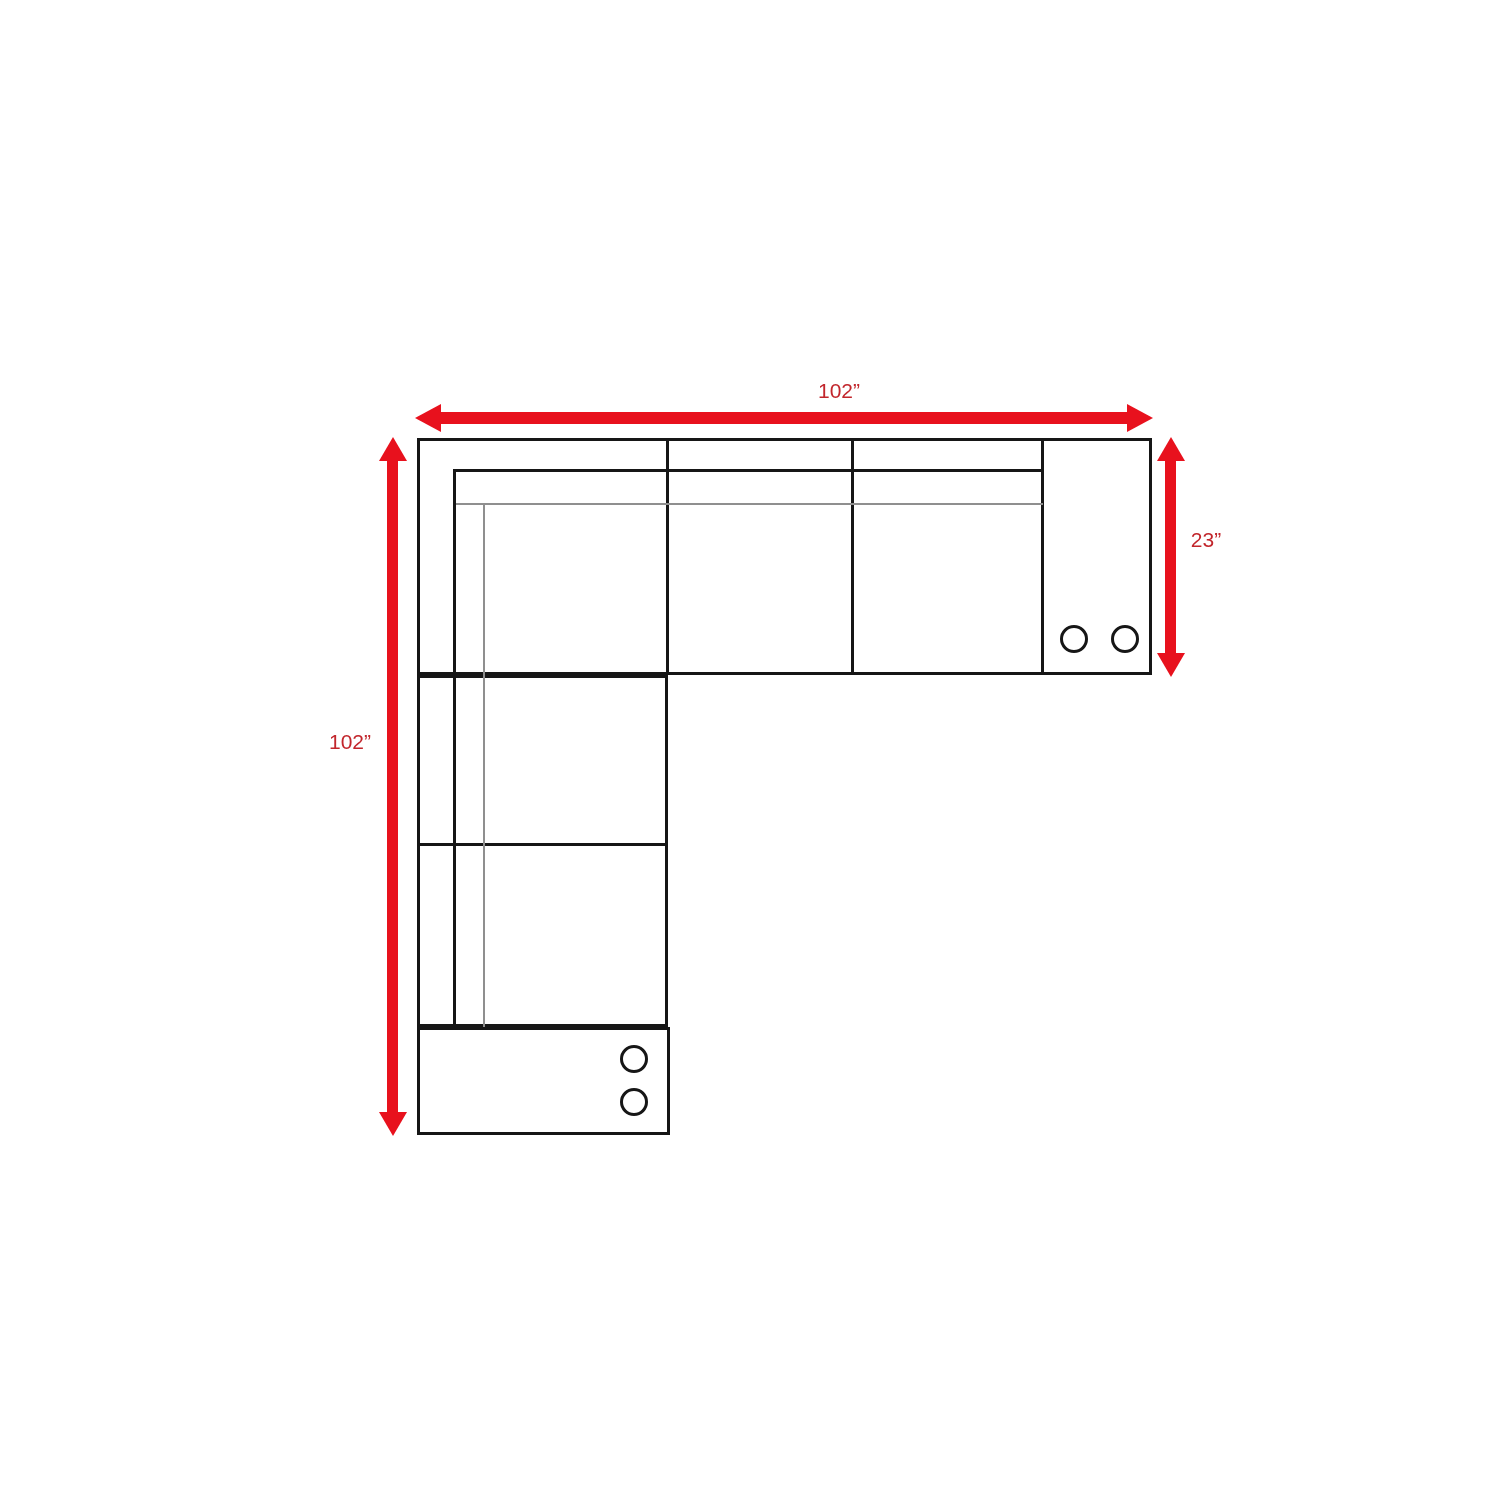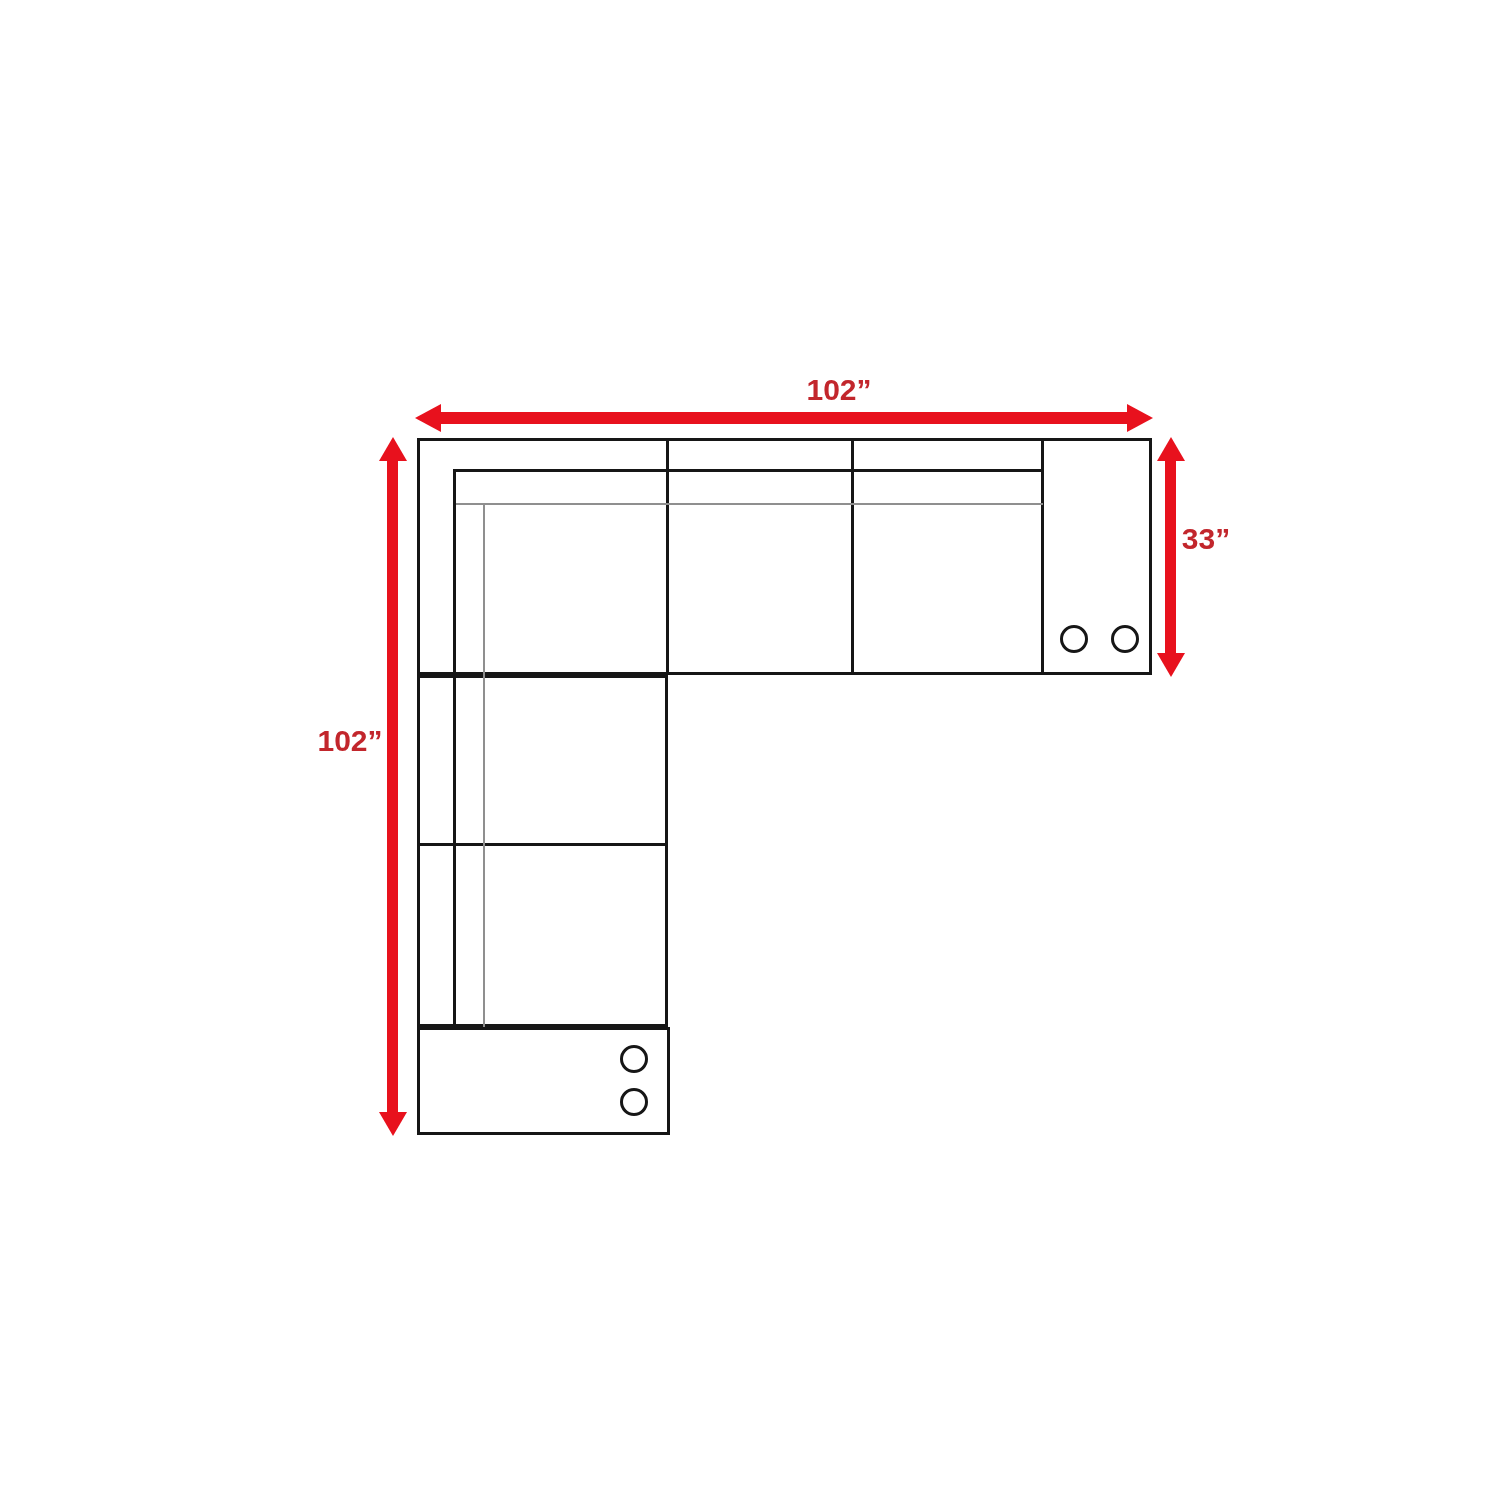--- a/index.html
+++ b/index.html
@@ -90,7 +90,7 @@
   .dim-label{
     position:absolute;
     transform:translate(-50%,-50%);
-    font-weight:bold;font-size:30px;line-height:1;
+    font-weight:normal;font-size:21px;line-height:1;
     color:var(--label-red);
     white-space:nowrap;
   }

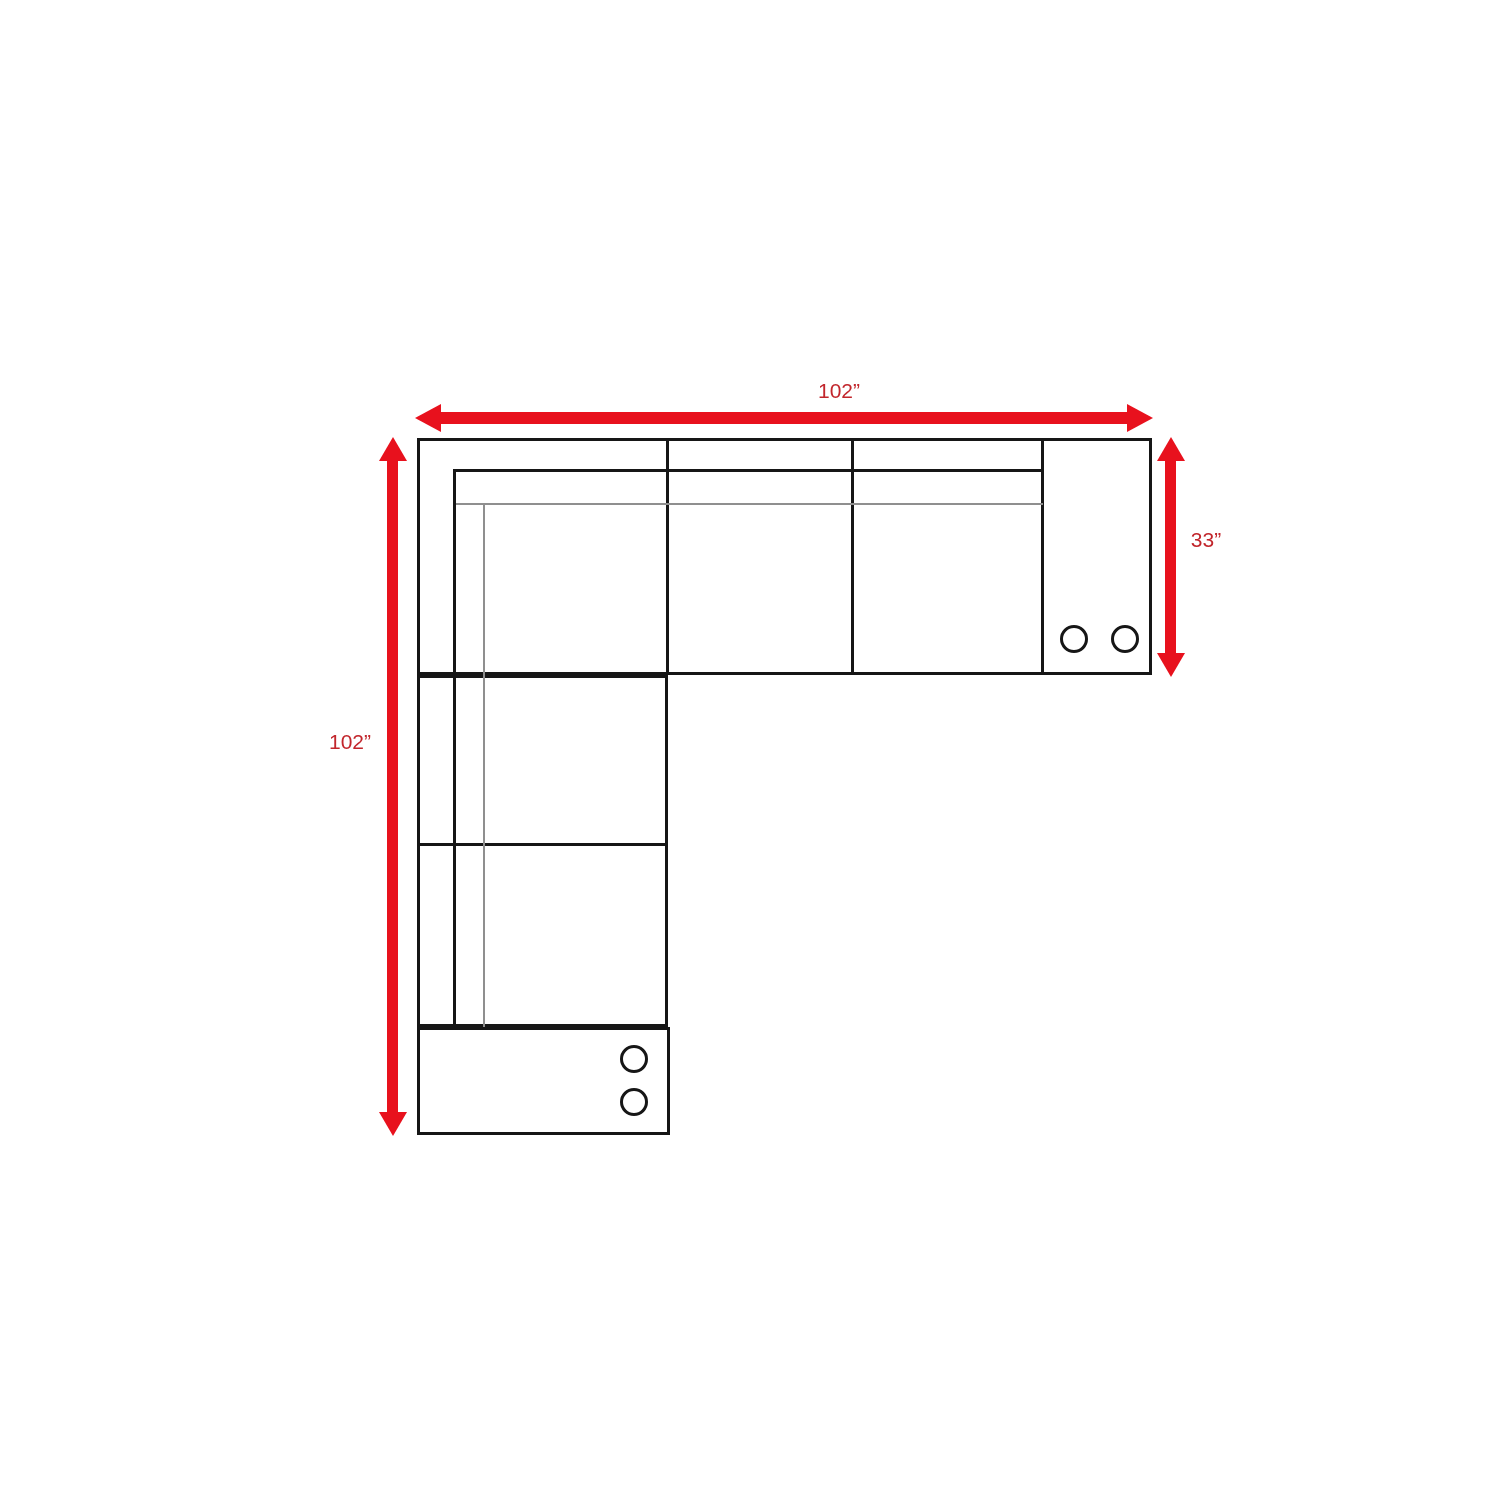--- a/index.html
+++ b/index.html
@@ -122,7 +122,7 @@
     <div class="shaft"></div>
     <div class="head head-down"></div>
   </div>
-  <div class="dim-label label-right">33”</div>
+  <div class="dim-label label-right">23”</div>
 
   <div class="outline sofa-top-row"></div>
   <div class="outline sofa-left-col"></div>

